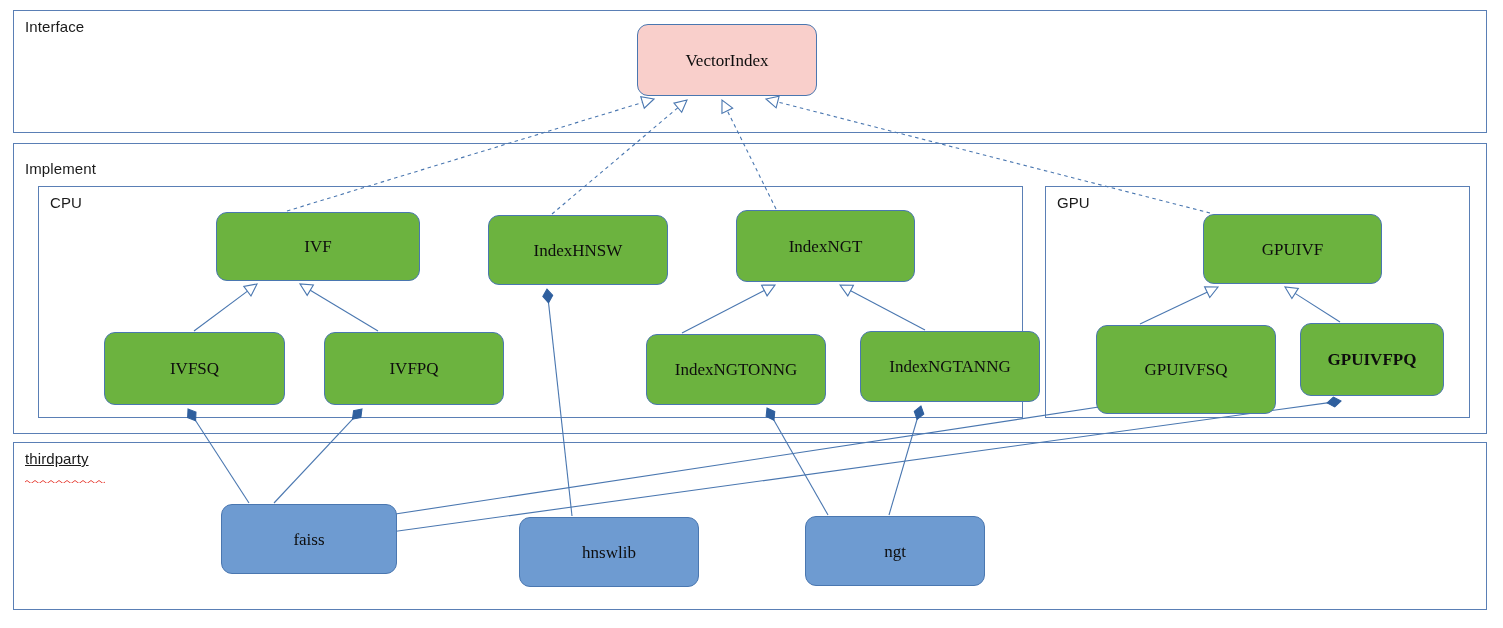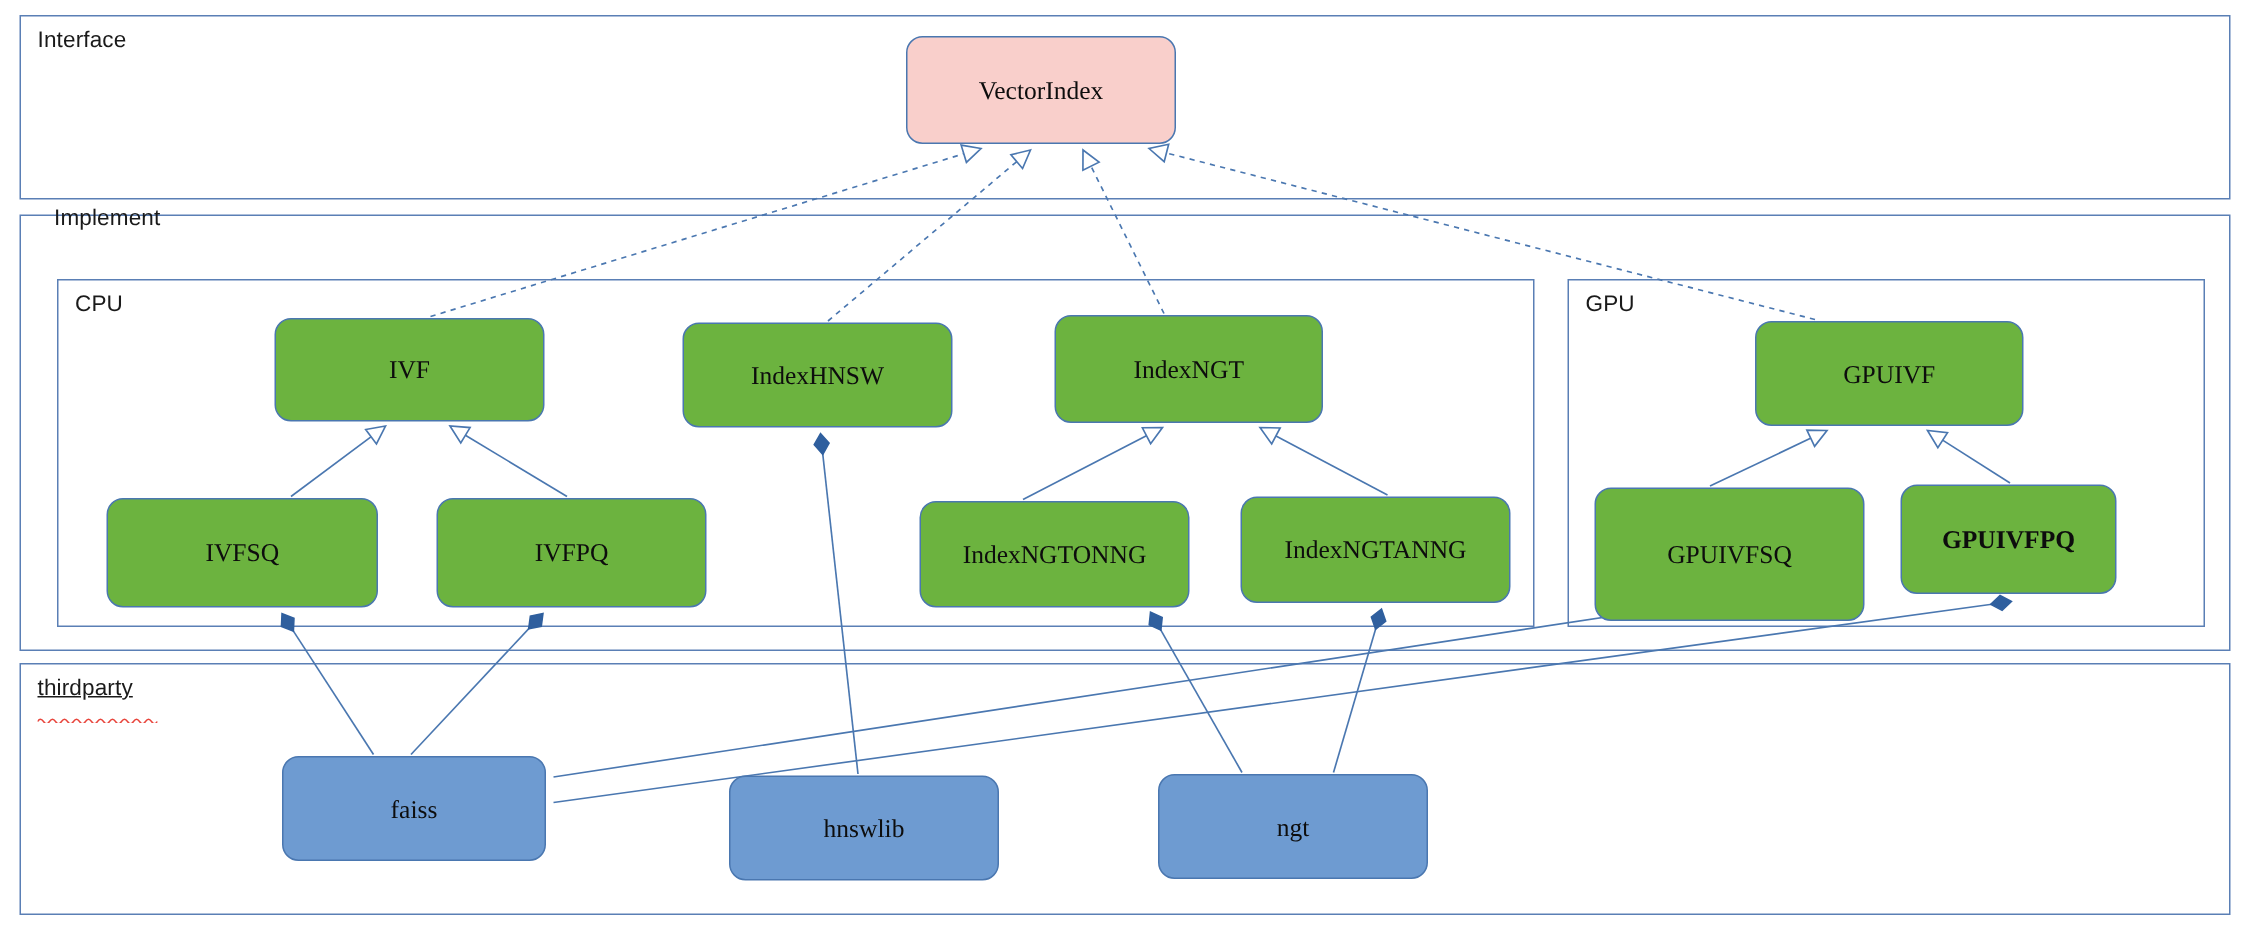--- a/index.html
+++ b/index.html
@@ -70,6 +70,7 @@
     z-index: 5;
     white-space: nowrap;
     line-height: 1;
+    margin-left: 33px;
   }
   .node.iface  { background: #f9cfcb; }
   .node.impl   { background: #6cb33f; }

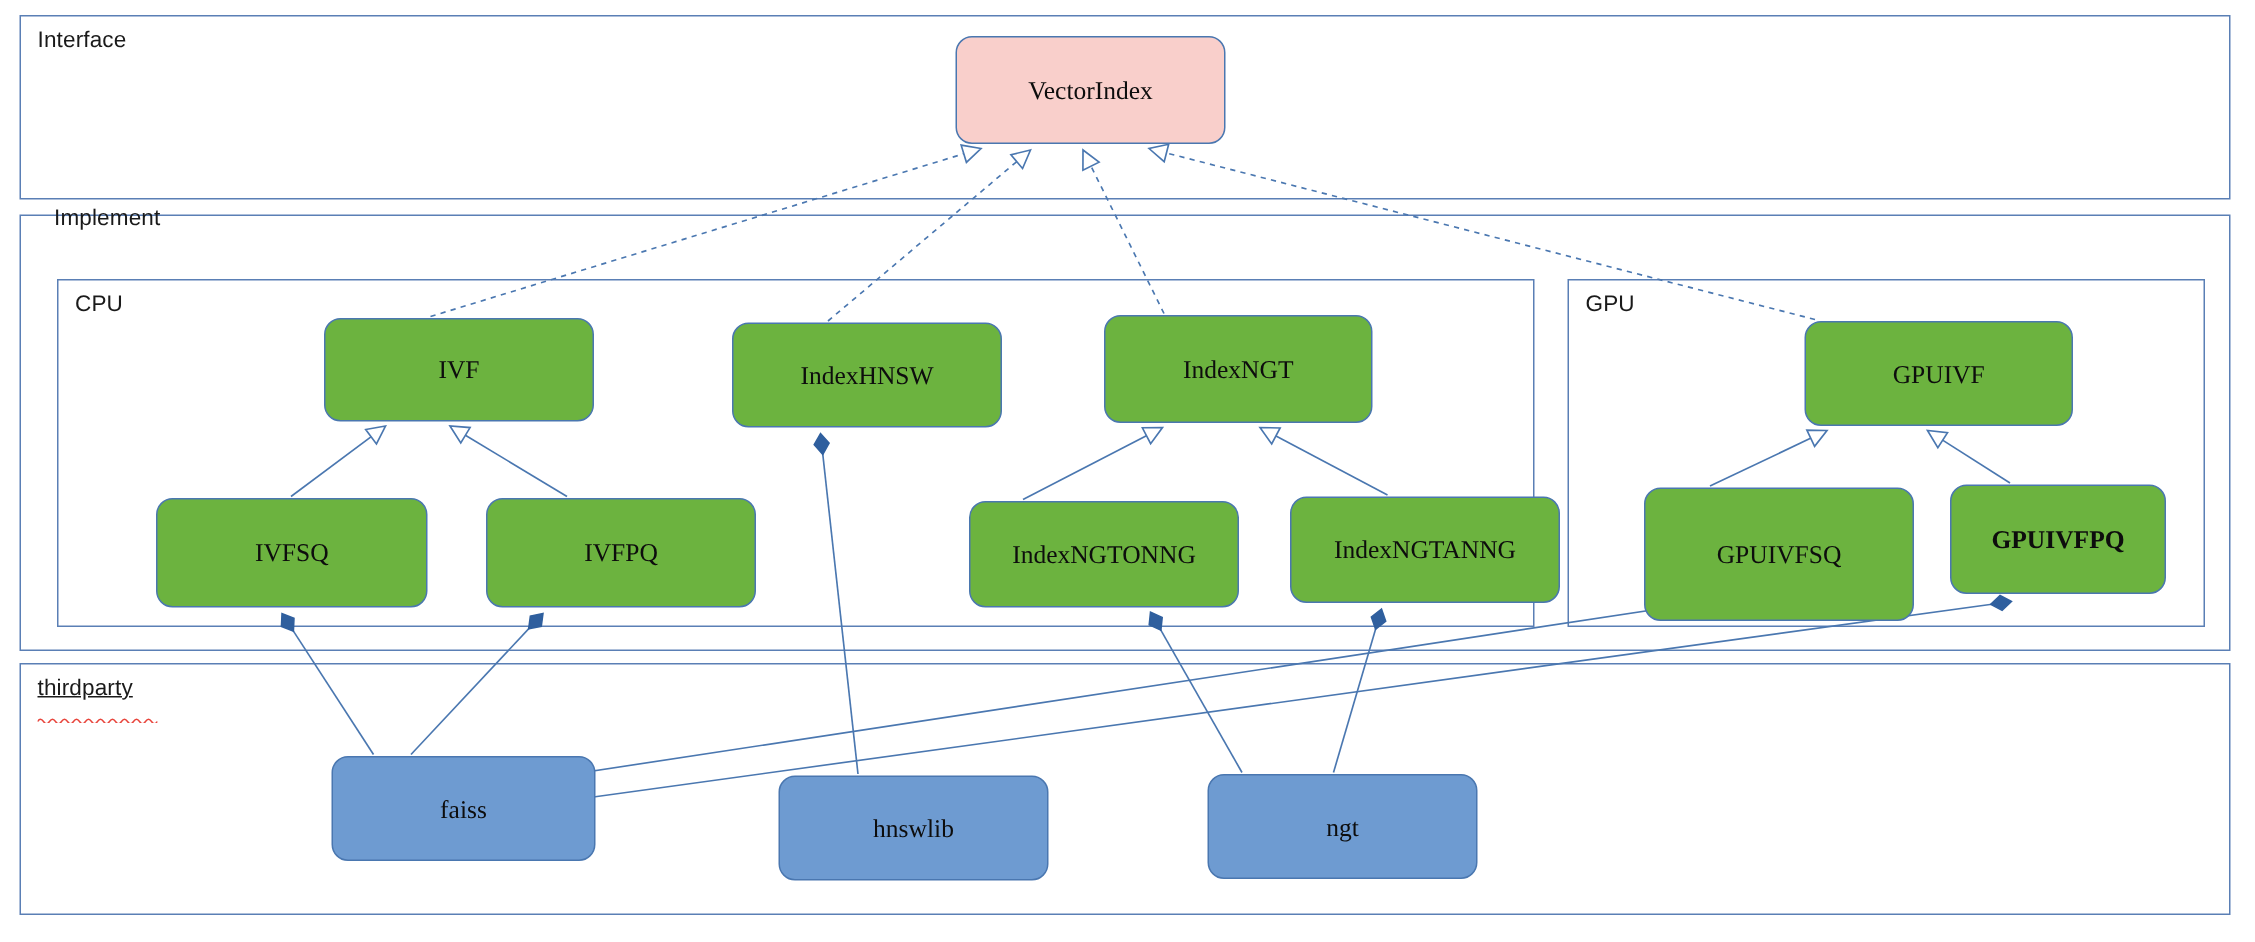--- a/index.html
+++ b/index.html
@@ -85,7 +85,7 @@
       <div class="frame" style="left: 13px; top: 10px; width: 1474px; height: 123px;"></div>
       <div class="frame-label" style="left: 25px; top: 18px;">Interface</div>
       <div class="frame" style="left: 13px; top: 143px; width: 1474px; height: 291px;"></div>
-      <div class="frame-label" style="left: 25px; top: 137px; margin-left: 11px;">Implement</div>
+      <div class="frame-label" style="left: 25px; top: 160px;">Implement</div>
       <div class="frame" style="left: 38px; top: 186px; width: 985px; height: 232px;"></div>
       <div class="frame-label" style="left: 50px; top: 194px;">CPU</div>
       <div class="frame" style="left: 1045px; top: 186px; width: 425px; height: 232px;"></div>

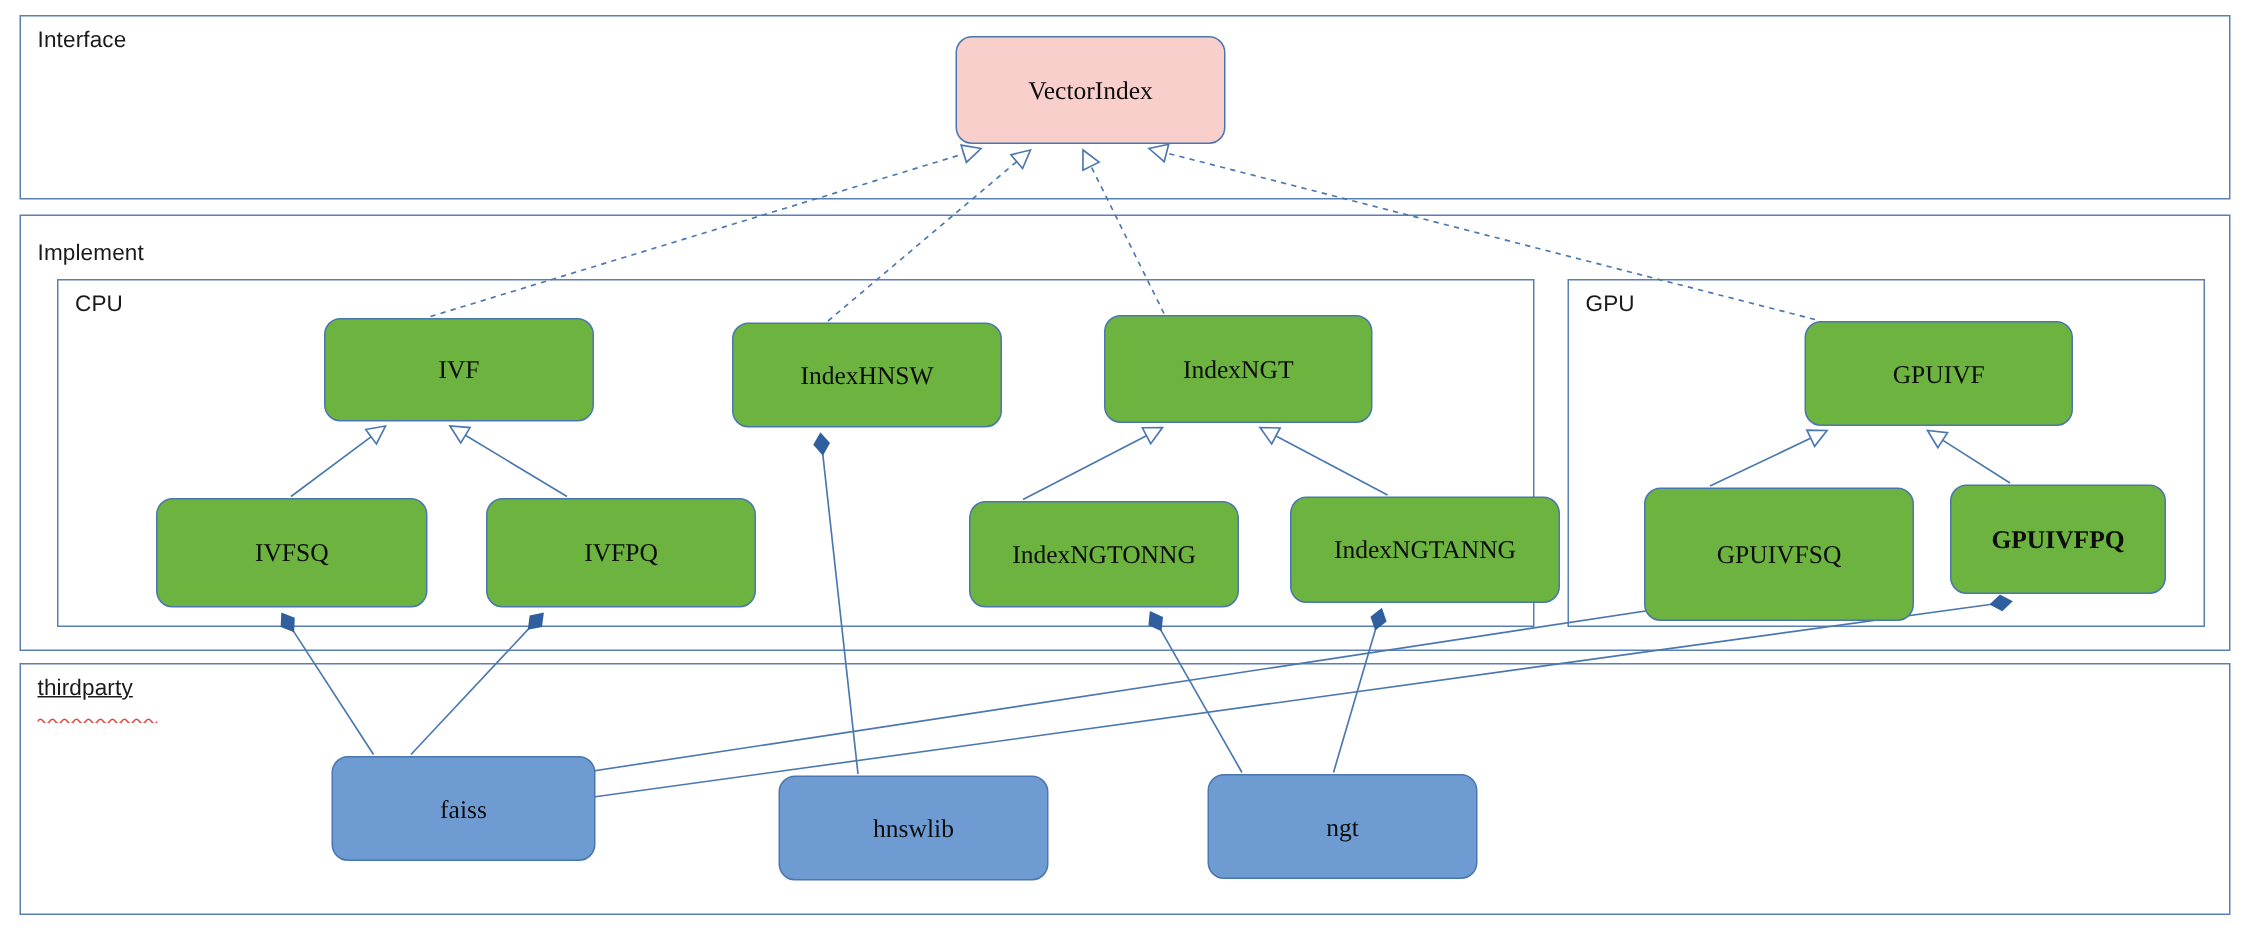--- a/index.html
+++ b/index.html
@@ -172,7 +172,7 @@
       <div class="node iface" style="left: 604px; top: 24px; width: 180px; height: 72px;">
         <span>VectorIndex</span>
       </div>
-      <div class="node impl" style="left: 183px; top: 212px; width: 180px; height: 69px;">
+      <div class="node impl" style="left: 183px; top: 212px; width: 204px; height: 69px;">
         <span>IVF</span>
       </div>
       <div class="node impl" style="left: 71px; top: 332px; width: 181px; height: 73px;">

